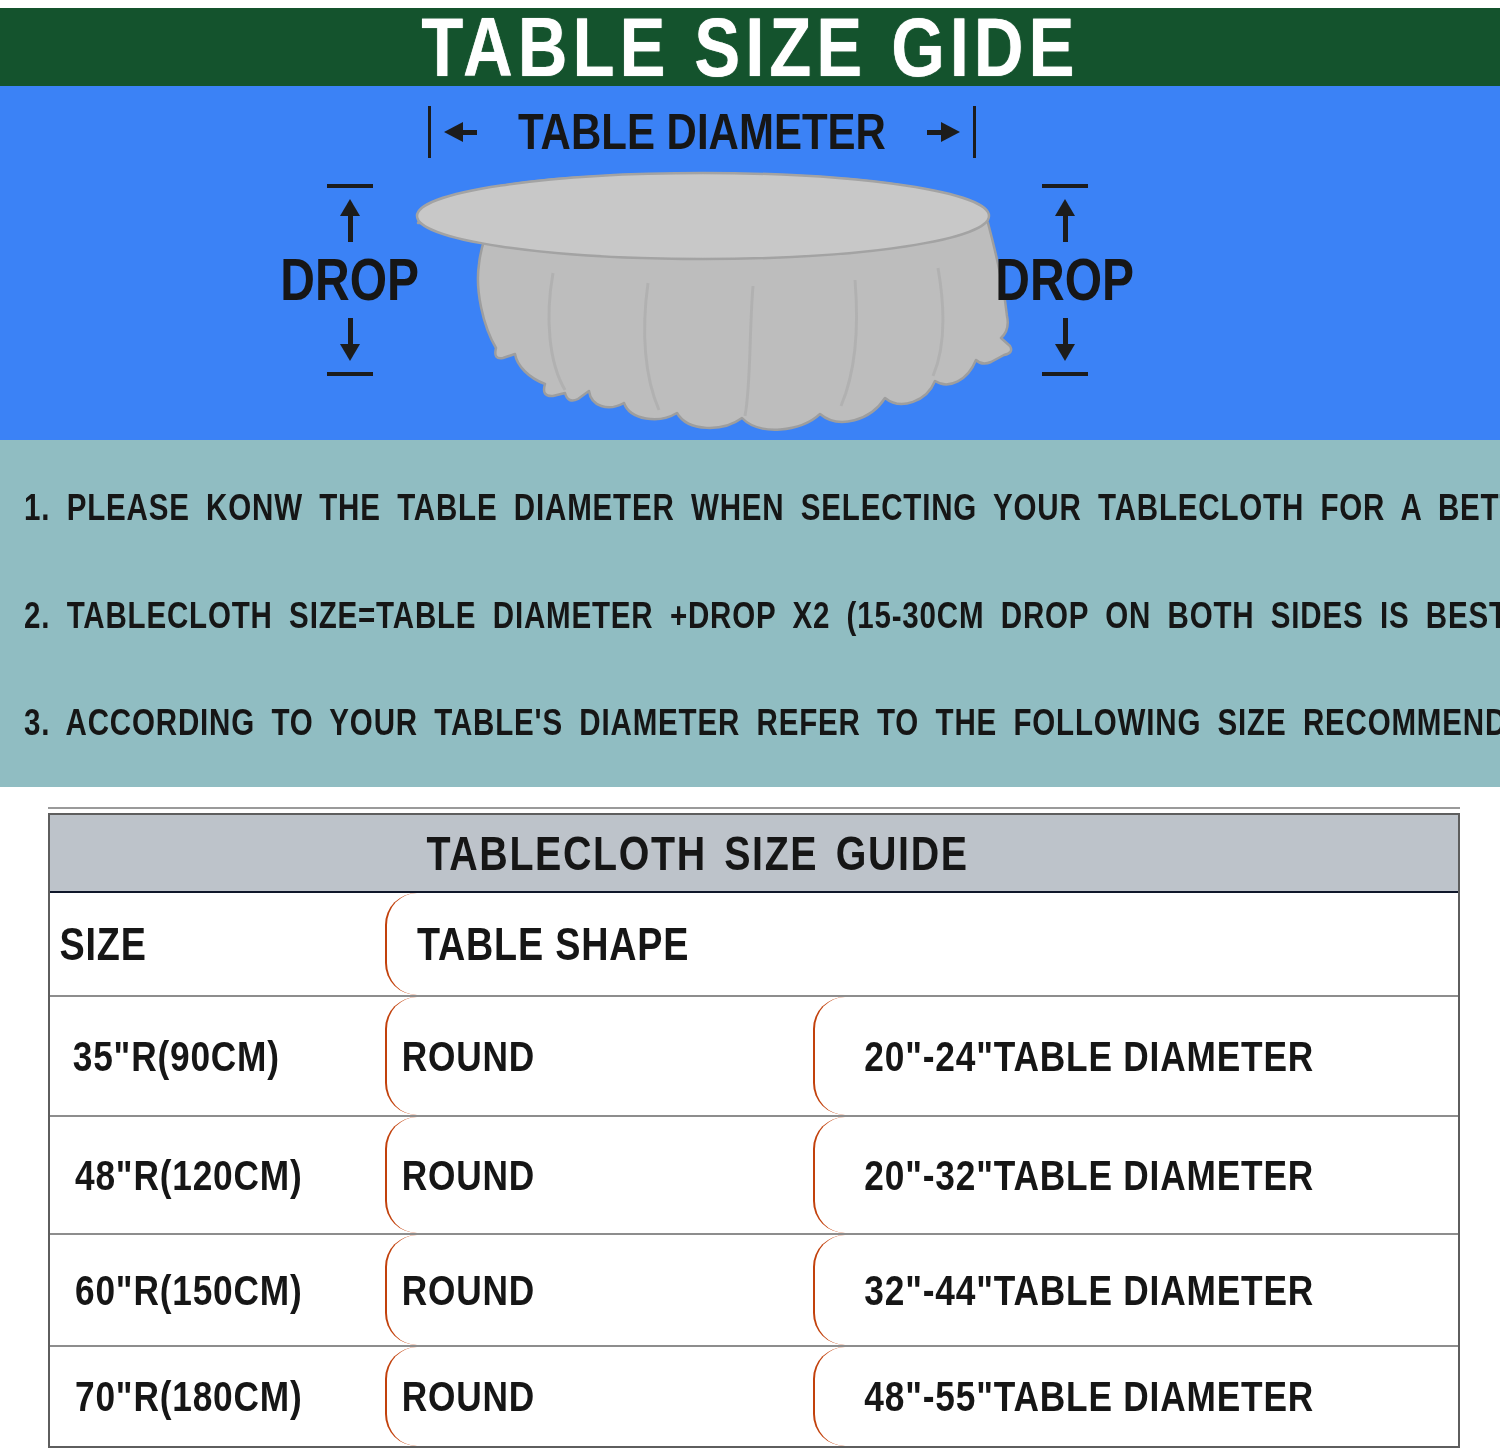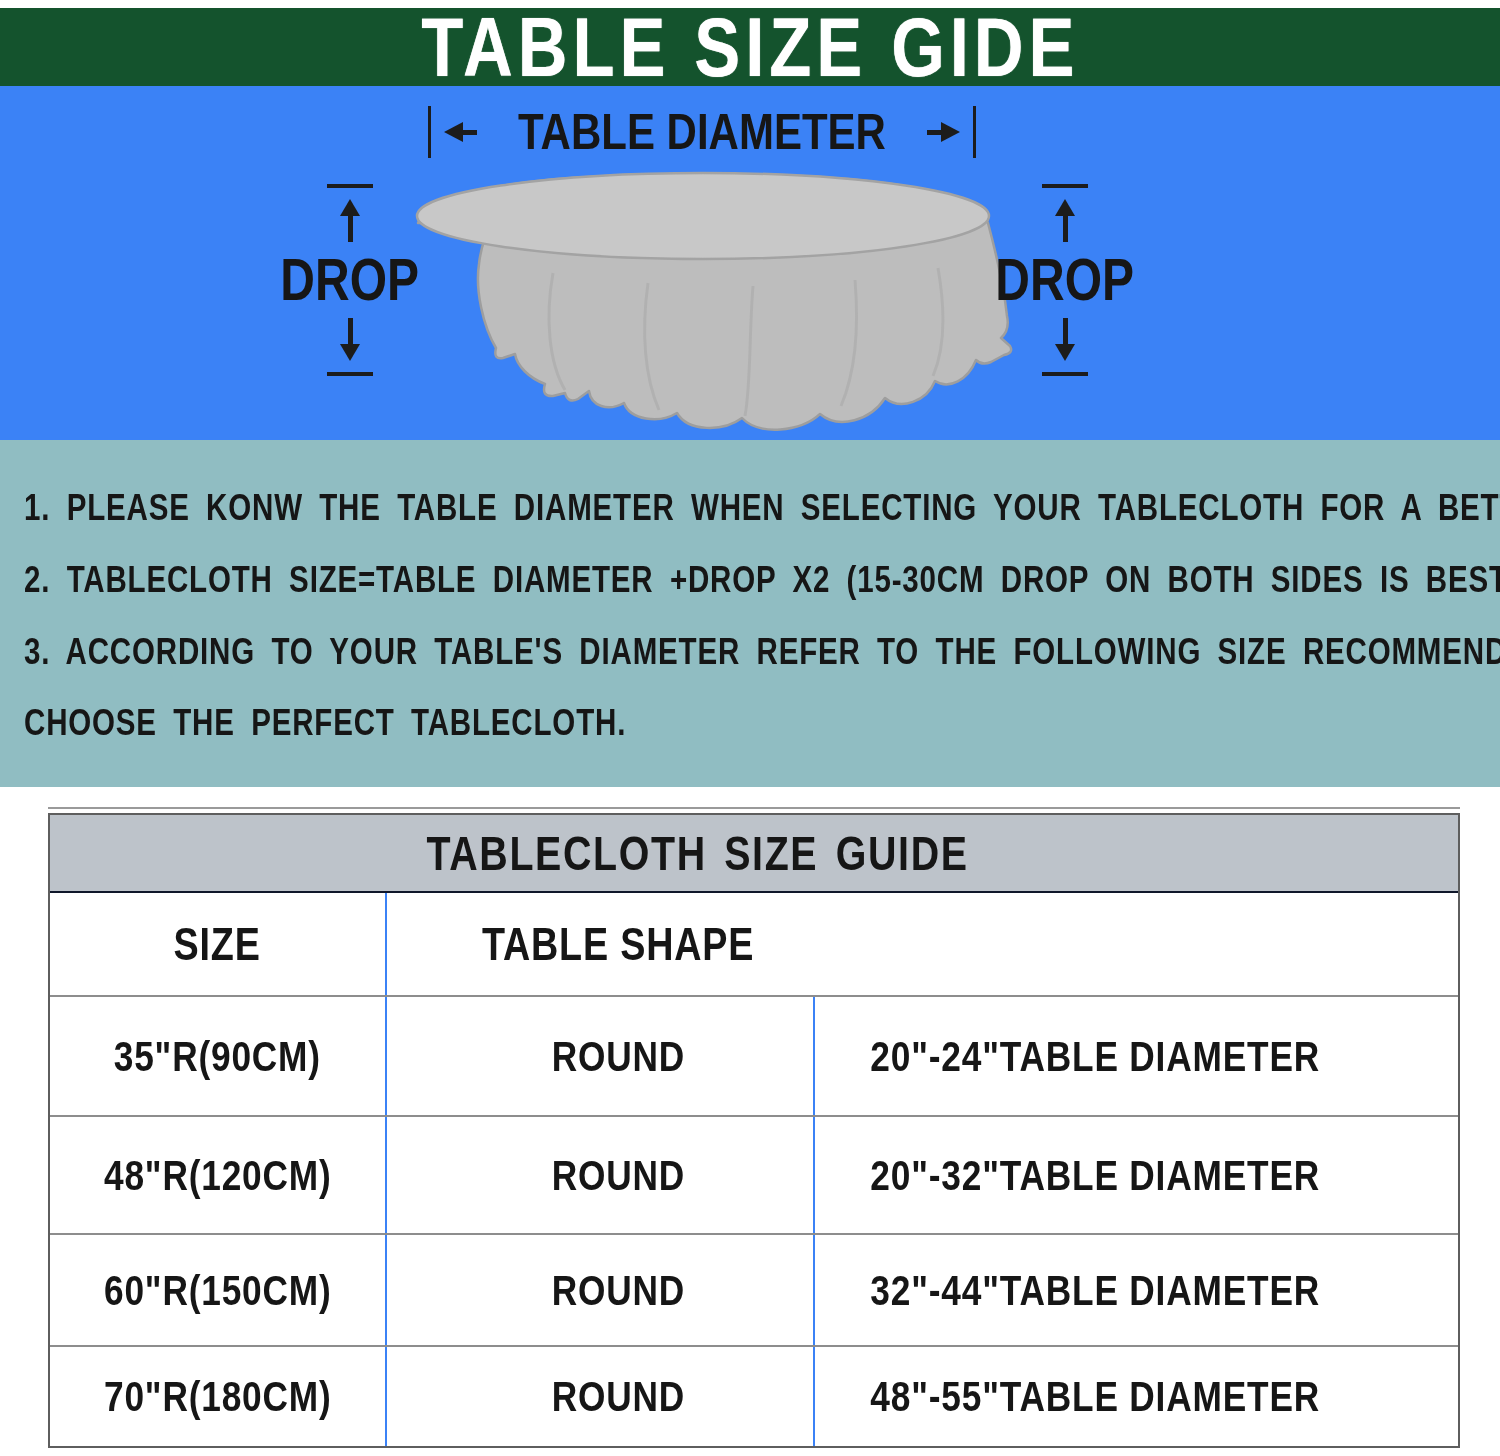--- a/index.html
+++ b/index.html
@@ -149,9 +149,6 @@
   <div class="instr-line">
     <span class="cond left">3. ACCORDING TO YOUR TABLE'S DIAMETER REFER TO THE FOLLOWING SIZE RECOMMENDATION TO</span>
   </div>
-  <div class="instr-line">
-    <span class="cond left">CHOOSE THE PERFECT TABLECLOTH.</span>
-  </div>
 </div>
 
 <div class="size-table">

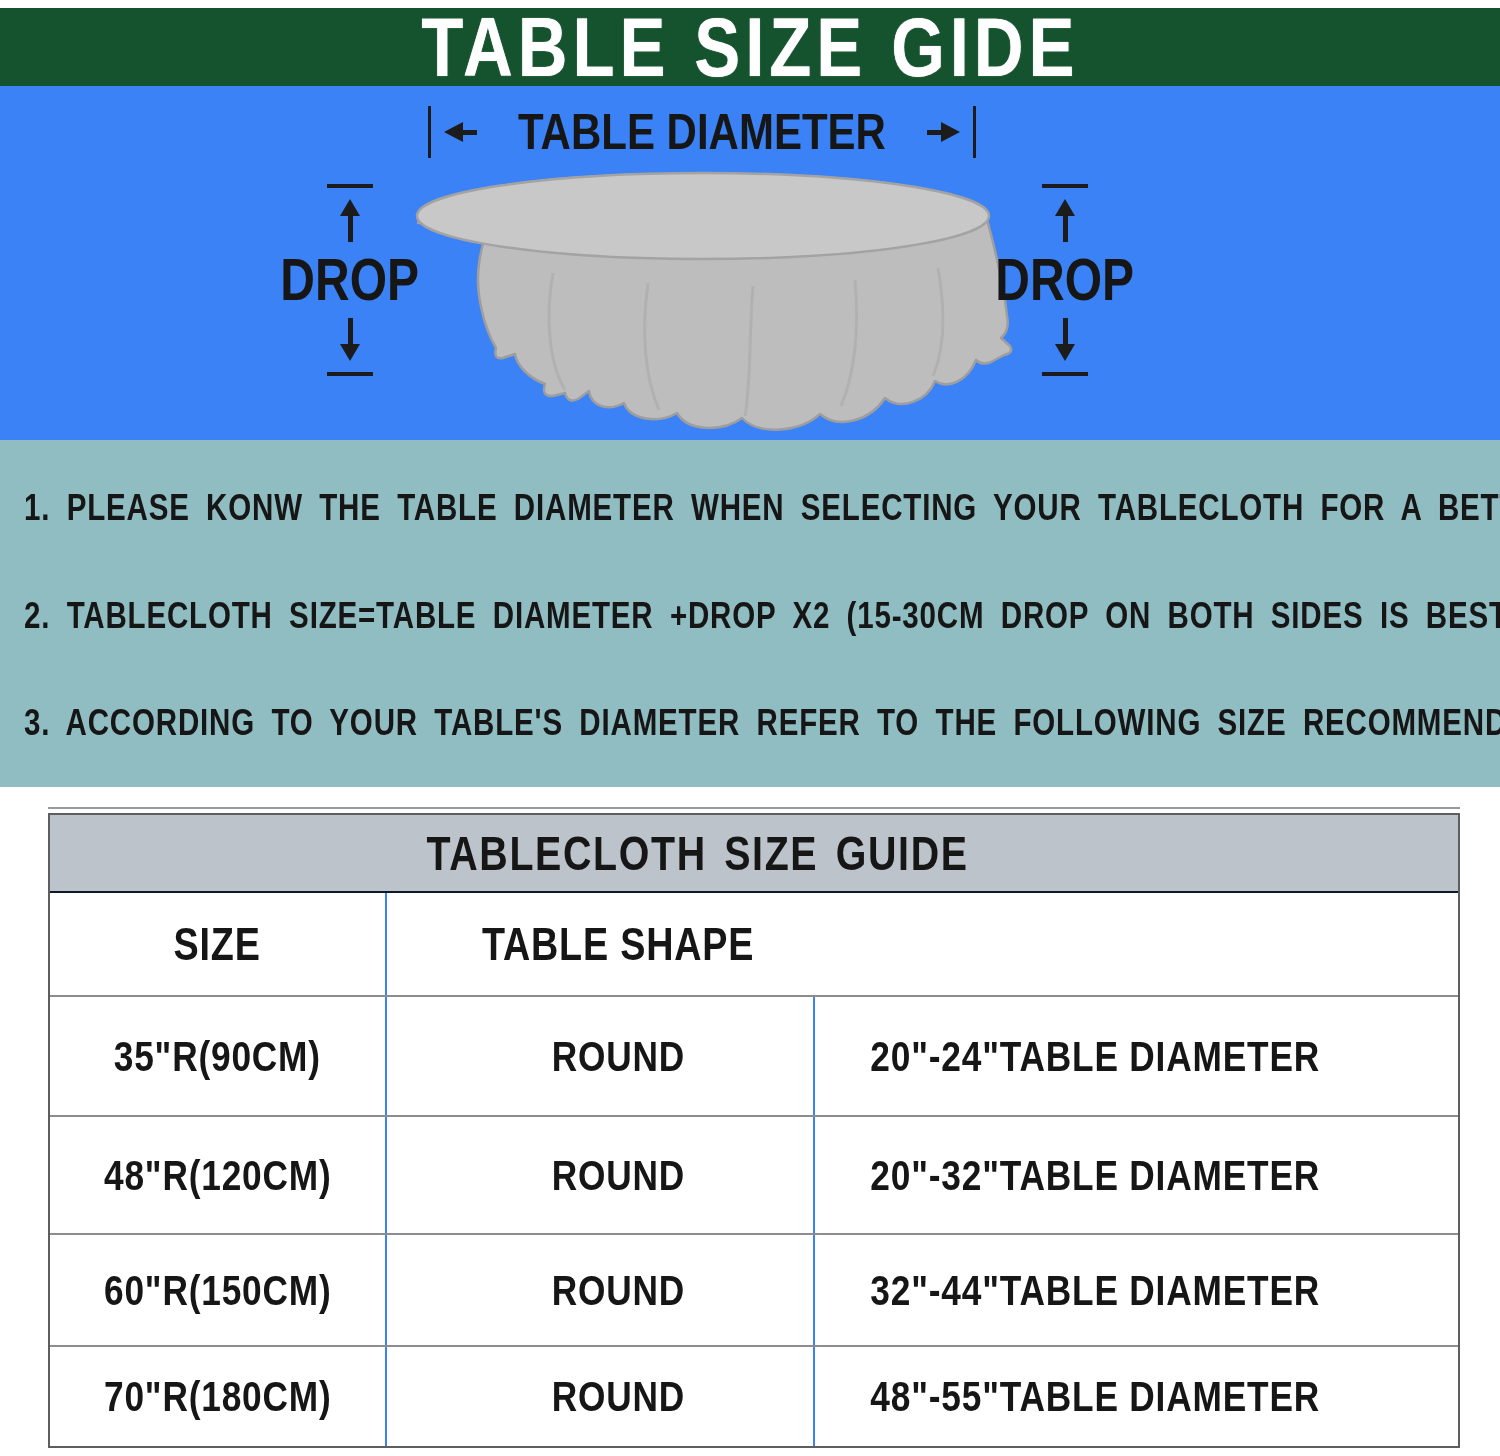--- a/index.html
+++ b/index.html
@@ -65,7 +65,7 @@
   .t-row.r2    { height:118px; }
   .t-row.r3    { height:112px; }
   .t-row.r4    { height:101px; }
-  .t-cell { display:flex; align-items:center; justify-content:center; overflow:hidden; }
+  .t-cell { display:flex; align-items:center; overflow:hidden;border-radius:32px; }
   .t-cell + .t-cell { border-left:2px solid #3b82f6;padding-left:36px; }
   .t-cell.lean { padding-right:118px; }
   .t-row.hdr .t-cell { font-size:46px; }

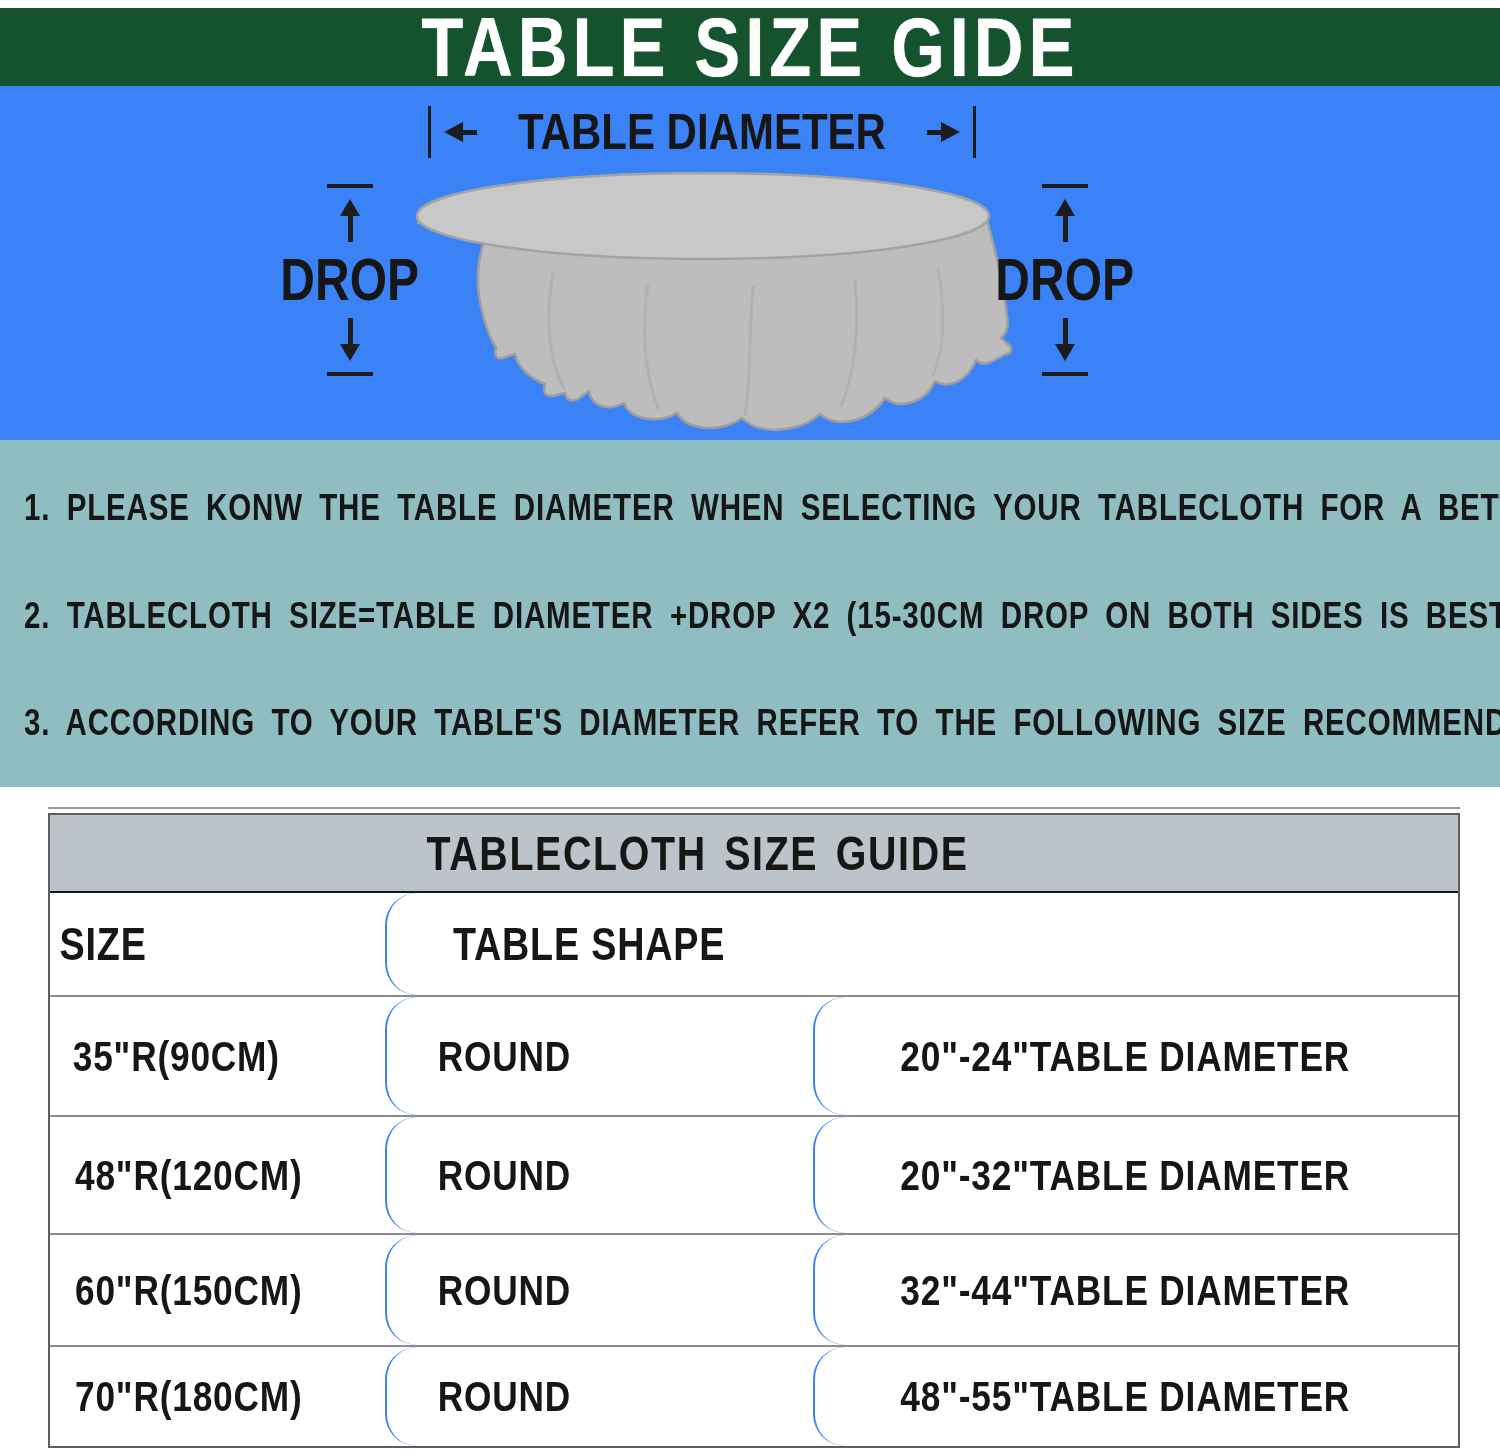--- a/index.html
+++ b/index.html
@@ -66,7 +66,7 @@
   .t-row.r3    { height:112px; }
   .t-row.r4    { height:101px; }
   .t-cell { display:flex; align-items:center; overflow:hidden;border-radius:32px; }
-  .t-cell + .t-cell { border-left:2px solid #3b82f6;padding-left:36px; }
+  .t-cell + .t-cell { border-left:2px solid #c2410c; }
   .t-cell.lean { padding-right:118px; }
   .t-row.hdr .t-cell { font-size:46px; }
   .t-cell { font-size:43px; letter-spacing:1px; }

